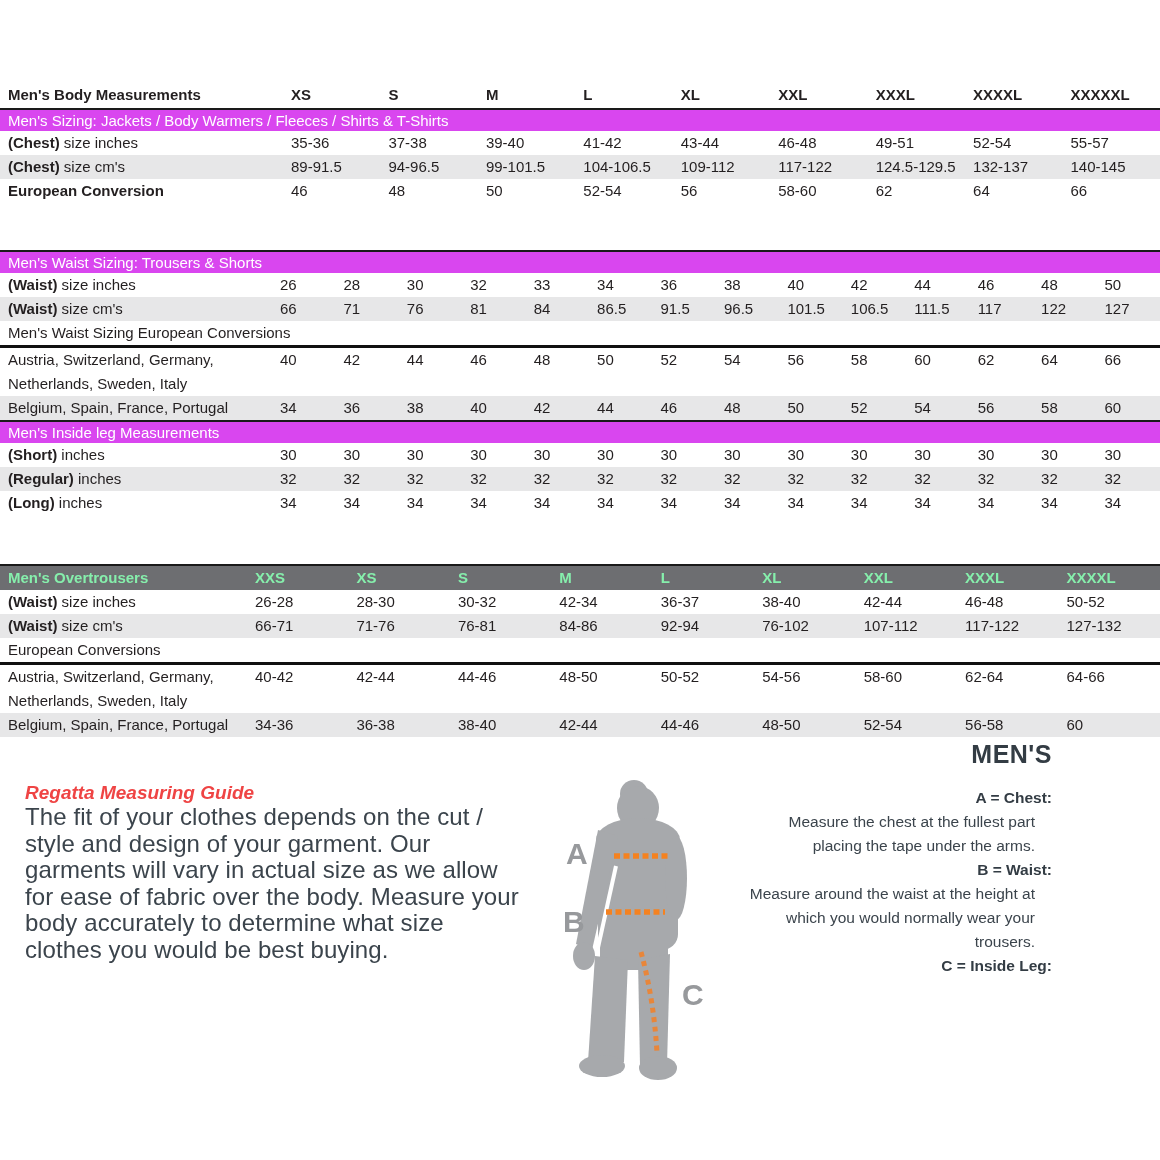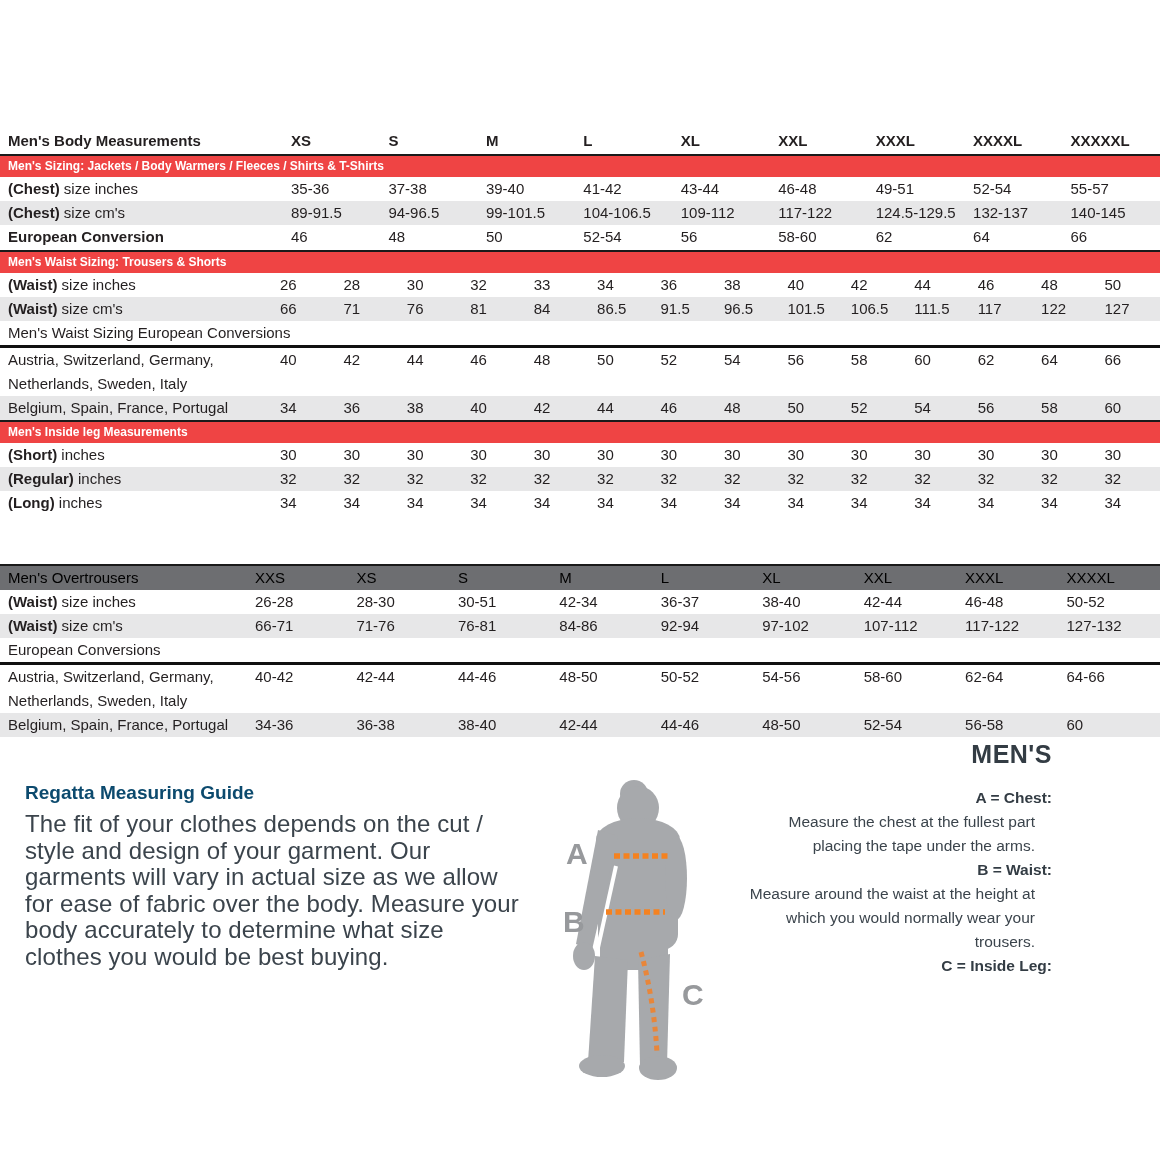--- a/index.html
+++ b/index.html
@@ -65,7 +65,7 @@
 <div class="page">
 
   <div id="tables">
-      <table class="size-table" style="top: 82px; margin-top: 46px;">
+      <table class="size-table" style="top: 82px;">
         <colgroup>
           <col style="width: 283px;">
           <col style="width: 97.4444px;">

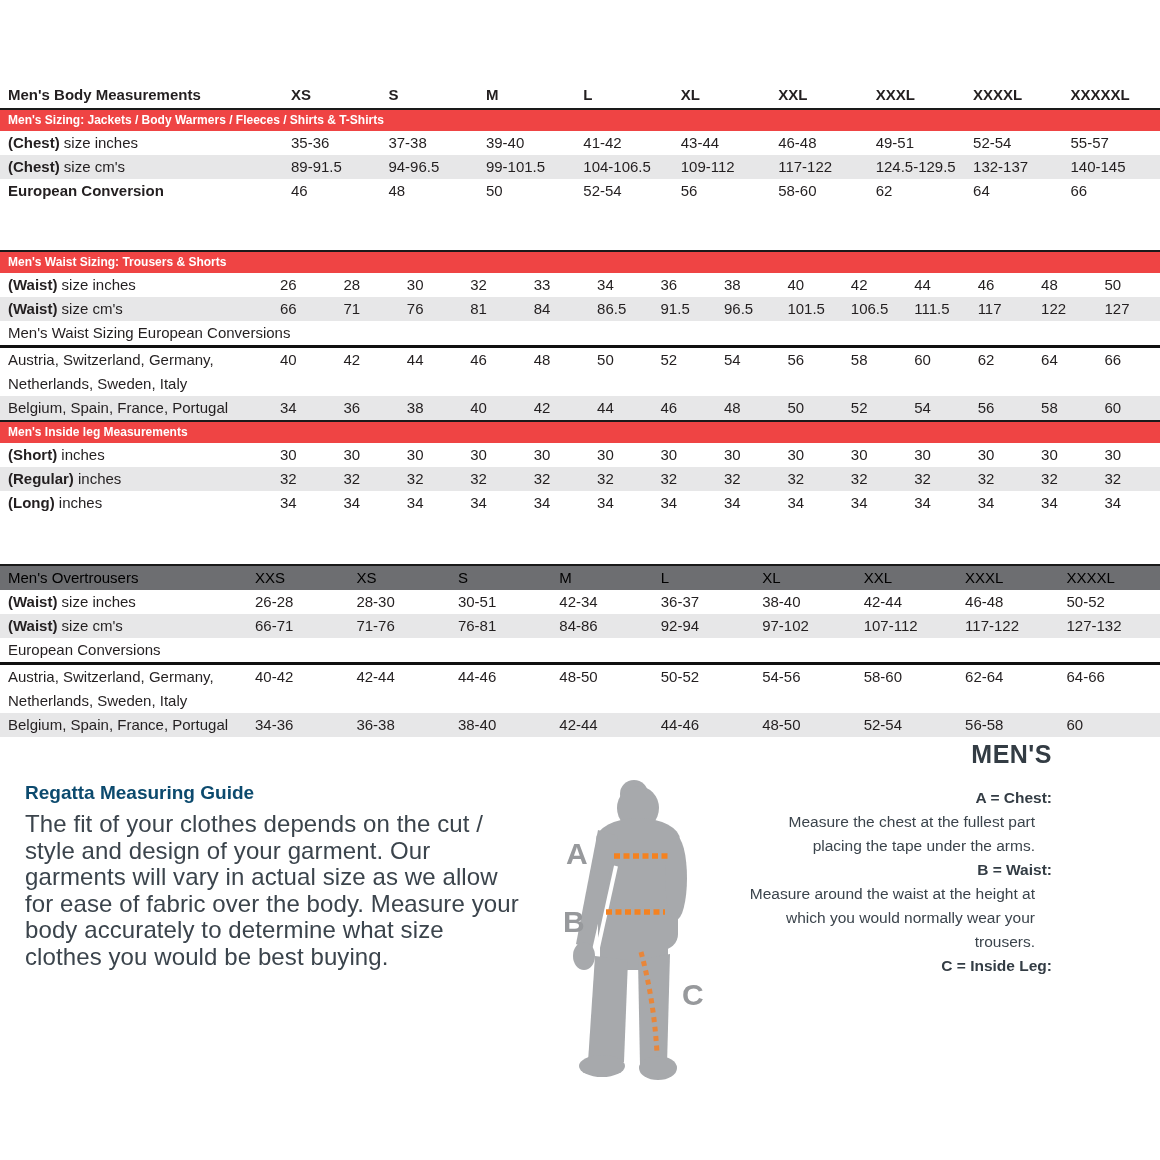--- a/index.html
+++ b/index.html
@@ -28,8 +28,8 @@
   }
   tr.plain-header td { font-weight: bold; height: 26px; line-height: 26px; }
   tr.bar-row td {
-    background: #ef4444; color: #ffffff; font-weight: bold;
-    height: 21px; line-height: 21px; font-size: 12px;
+    background: #d946ef; color: #ffffff; font-weight: normal;
+    height: 21px; line-height: 21px; font-size: 15px;
   }
   tr.bar-header td {
     background: #6d6e71; color: #000000; font-weight: normal;

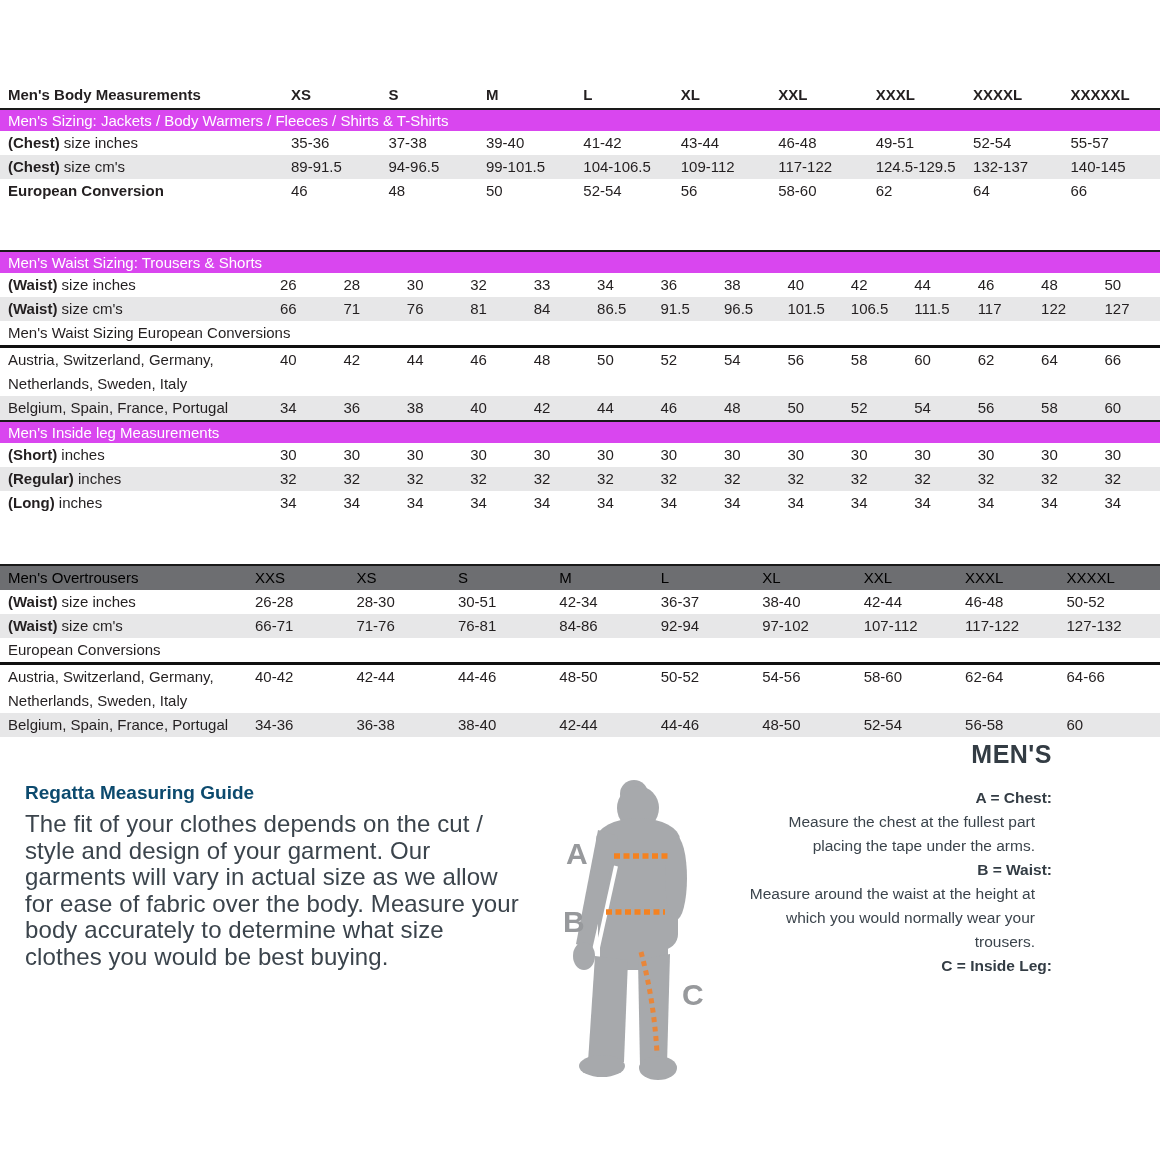--- a/index.html
+++ b/index.html
@@ -32,7 +32,7 @@
     height: 21px; line-height: 21px; font-size: 15px;
   }
   tr.bar-header td {
-    background: #6d6e71; color: #000000; font-weight: normal;
+    background: #6d6e71; color: #86efac; font-weight: bold;
     height: 24px; line-height: 24px;
   }
   tr.topline td { border-top: 2px solid #1a1a1a; }

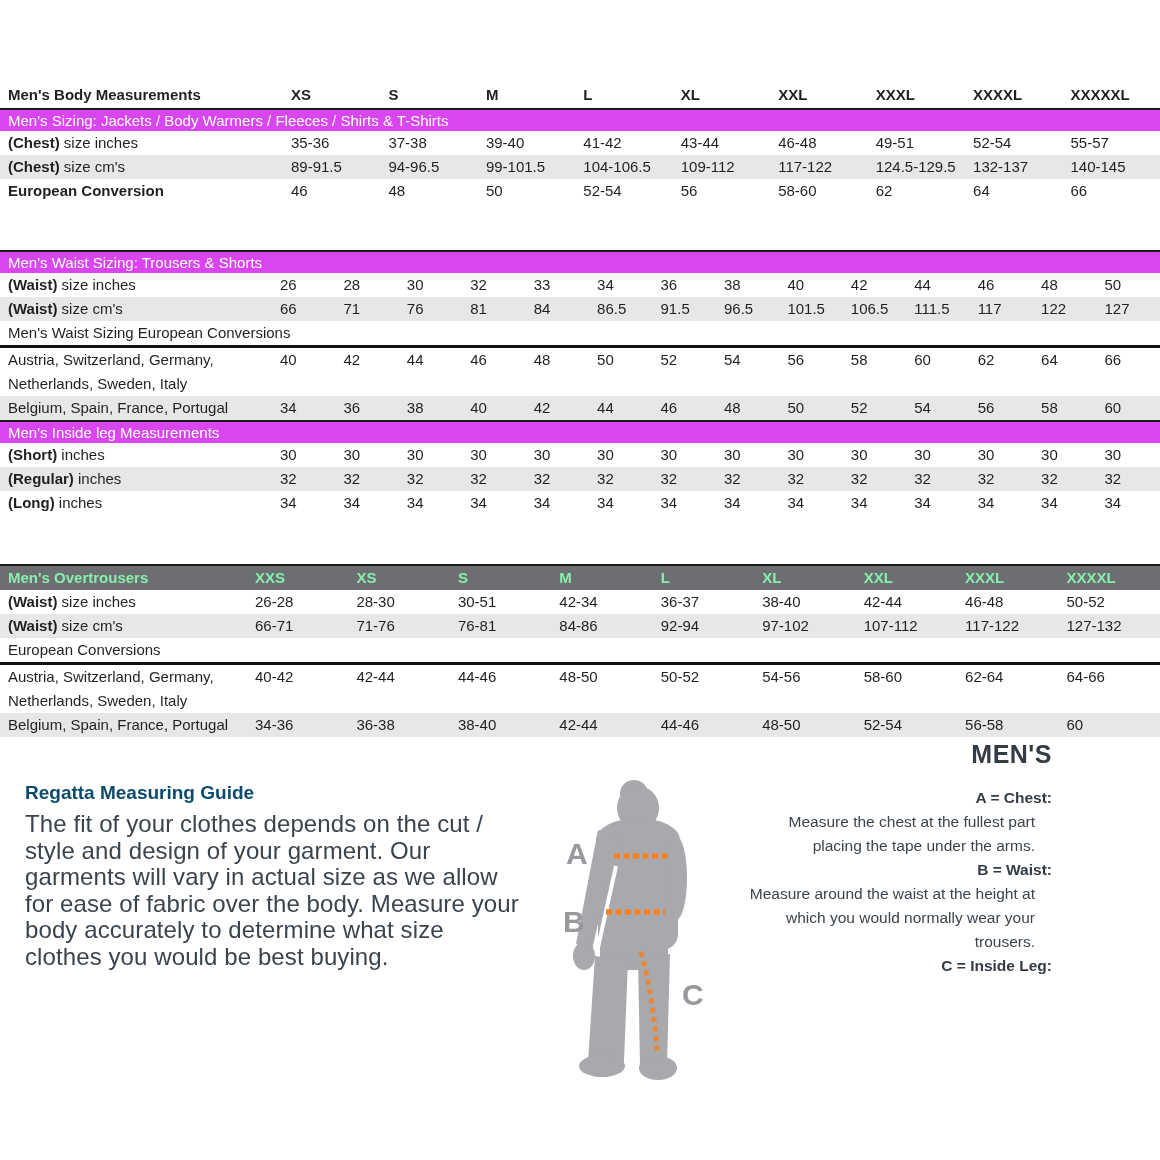--- a/index.html
+++ b/index.html
@@ -314,7 +314,7 @@
             <td><b>(Waist)</b> size inches</td>
             <td>26-28</td>
             <td>28-30</td>
-            <td>30-51</td>
+            <td>30-32</td>
             <td>42-34</td>
             <td>36-37</td>
             <td>38-40</td>

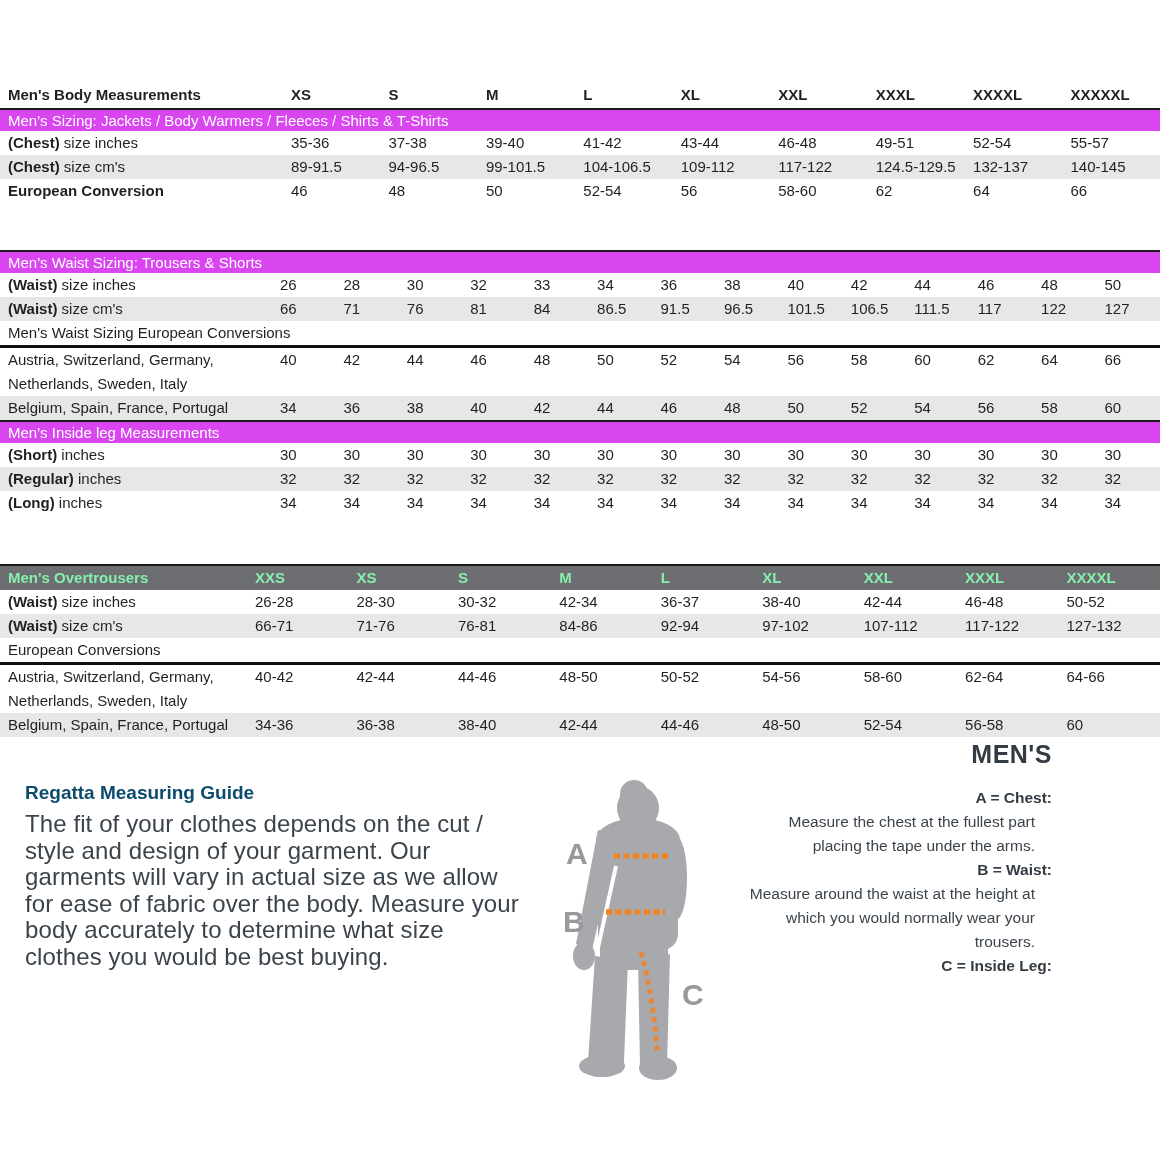--- a/index.html
+++ b/index.html
@@ -329,7 +329,7 @@
             <td>76-81</td>
             <td>84-86</td>
             <td>92-94</td>
-            <td>97-102</td>
+            <td>76-102</td>
             <td>107-112</td>
             <td>117-122</td>
             <td>127-132</td>

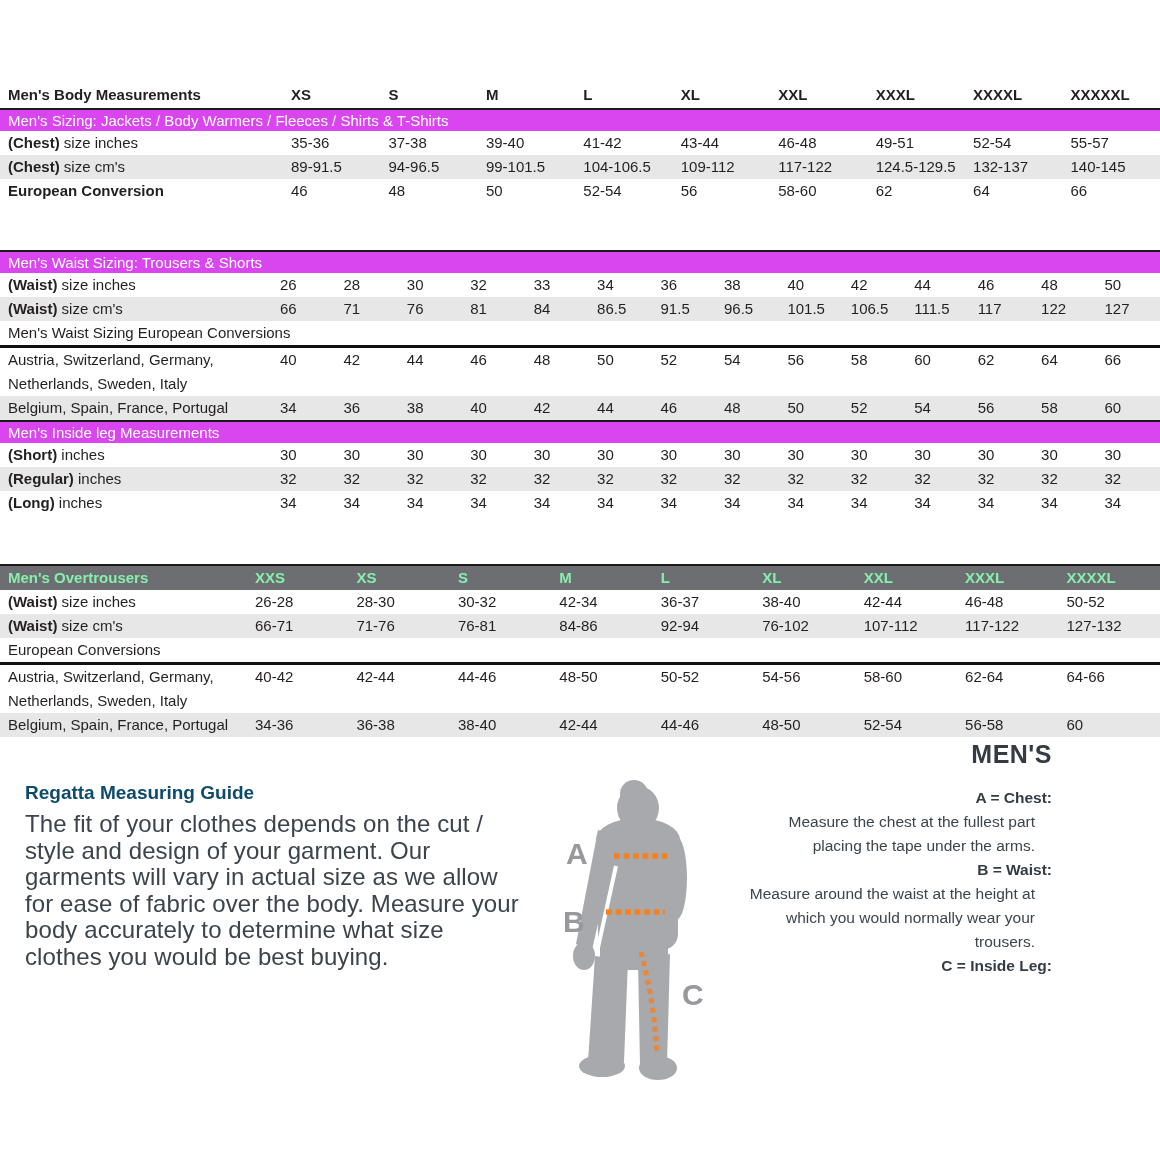--- a/index.html
+++ b/index.html
@@ -46,7 +46,7 @@
     position: absolute; left: 25px; top: 782px; width: 500px;
     color: #3b444c;
   }
-  .guide-heading { font-size: 19px; font-weight: bold; margin-bottom: 7px; color: #0c4a6e; }
+  .guide-heading { font-size: 19px; font-weight: bold; color: #ef4444; font-style: italic; }
   .guide-paragraph { font-size: 24px; line-height: 26.5px; letter-spacing: 0.1px; }
   .figure { position: absolute; left: 540px; top: 760px; width: 180px; height: 330px; }
   .figure text { font-family: "Liberation Sans", sans-serif; font-weight: bold; font-size: 30px; fill: #97999c; }

